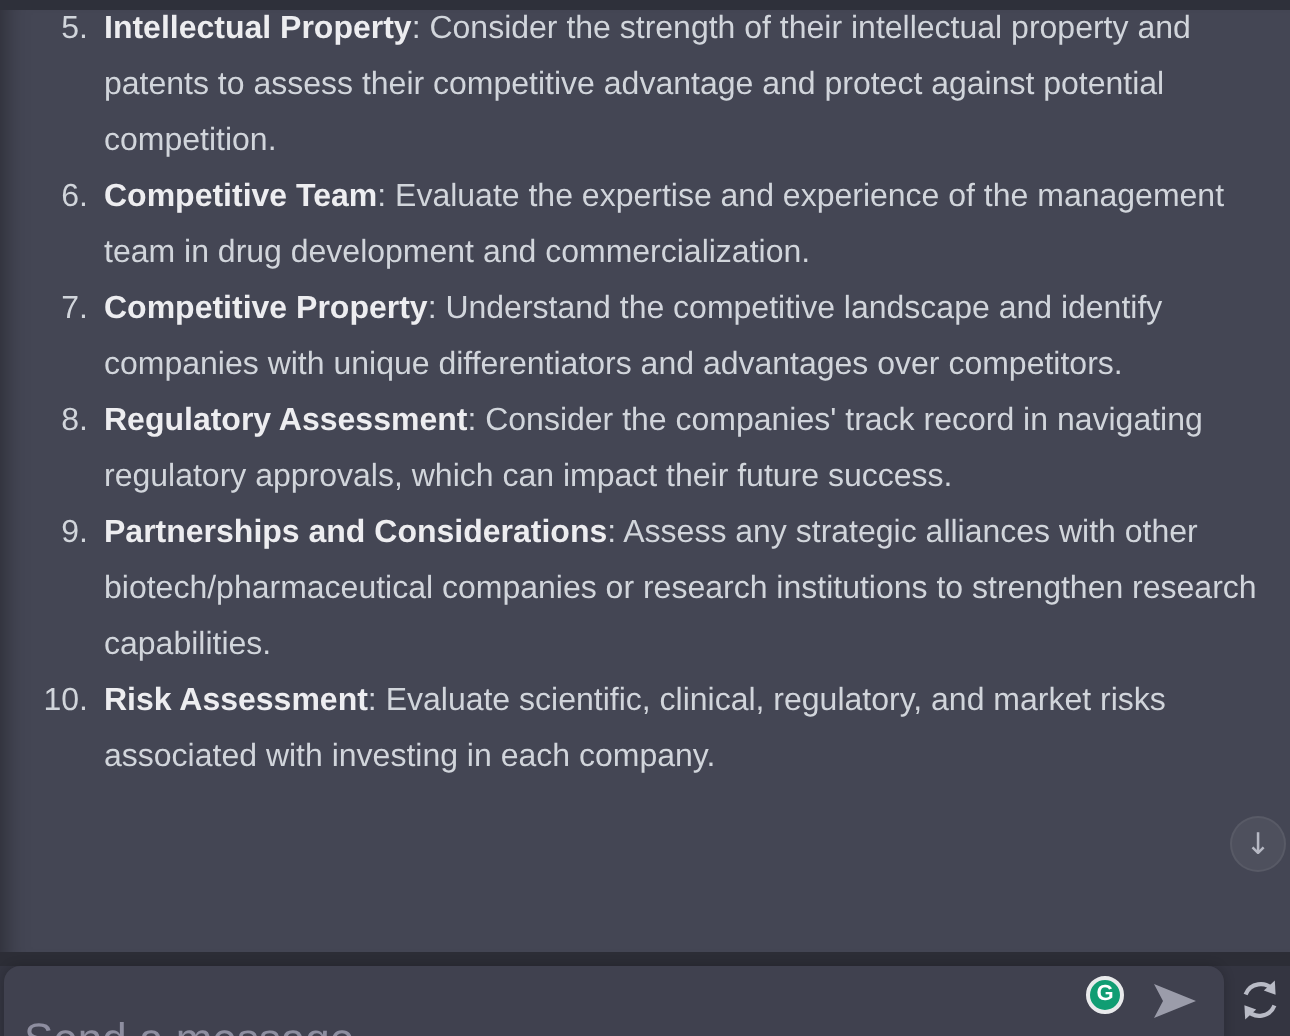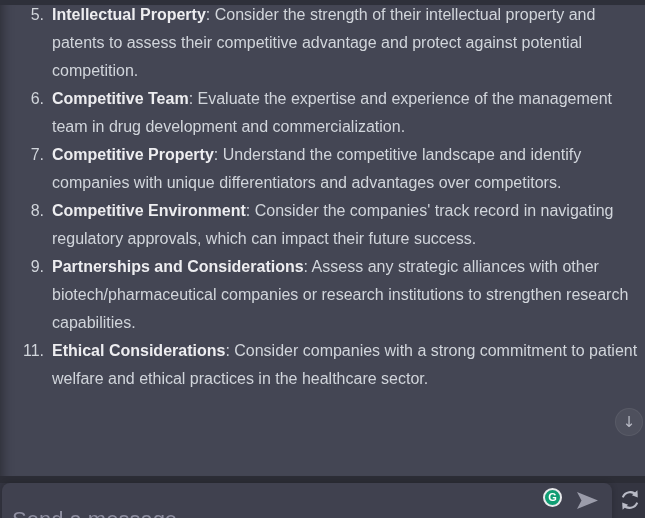--- a/index.html
+++ b/index.html
@@ -117,7 +117,7 @@
 
   <div class="li">
     <span class="num">8.</span>
-    <span class="txt"><b class="ttl">Competitive Environment</b><span class="rest">: Consider the companies' track record in navigating regulatory approvals, which can impact their future success.</span></span>
+    <span class="txt"><b class="ttl">Regulatory Assessment</b><span class="rest">: Consider the companies' track record in navigating regulatory approvals, which can impact their future success.</span></span>
   </div>
 
   <div class="li">

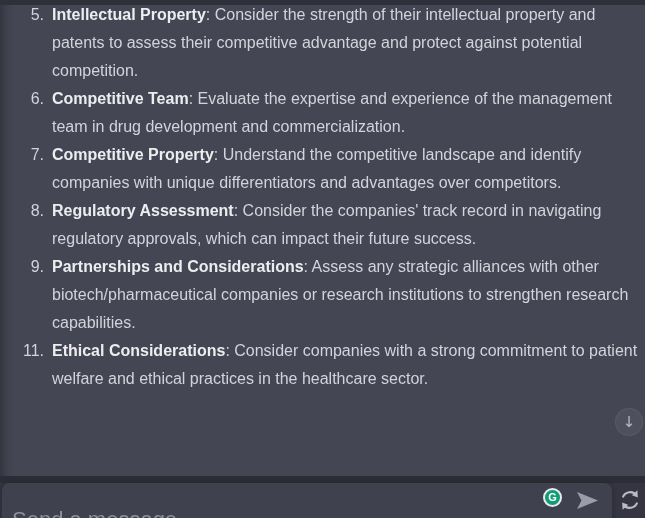--- a/index.html
+++ b/index.html
@@ -125,6 +125,10 @@
     <span class="txt"><b class="ttl">Partnerships and Considerations</b><span class="rest">: Assess any strategic alliances with other biotech/pharmaceutical companies or research institutions to strengthen research capabilities.</span></span>
   </div>
 
+  <div class="li">
+    <span class="num">10.</span>
+    <span class="txt"><b class="ttl">Risk Assessment</b><span class="rest">: Evaluate scientific, clinical, regulatory, and market risks associated with investing in each company.</span></span>
+  </div>
 
   <div class="li">
     <span class="num">11.</span>

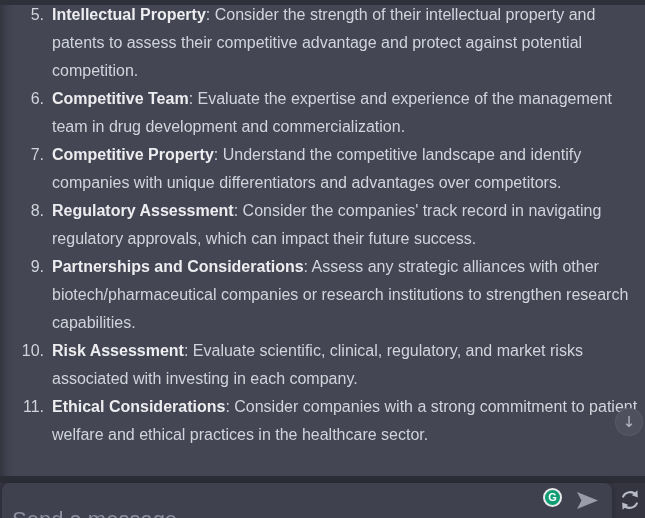--- a/index.html
+++ b/index.html
@@ -130,10 +130,6 @@
     <span class="txt"><b class="ttl">Risk Assessment</b><span class="rest">: Evaluate scientific, clinical, regulatory, and market risks associated with investing in each company.</span></span>
   </div>
 
-  <div class="li">
-    <span class="num">11.</span>
-    <span class="txt"><b class="ttl">Ethical Considerations</b><span class="rest">: Consider companies with a strong commitment to patient welfare and ethical practices in the healthcare sector.</span></span>
-  </div>
 
 </div>
 </div>

